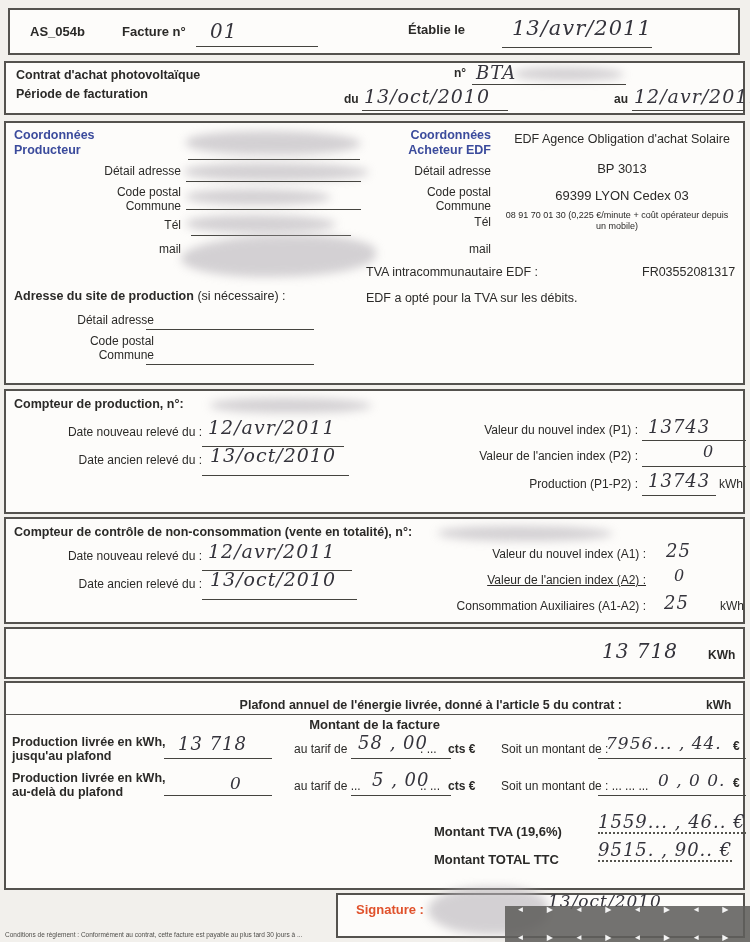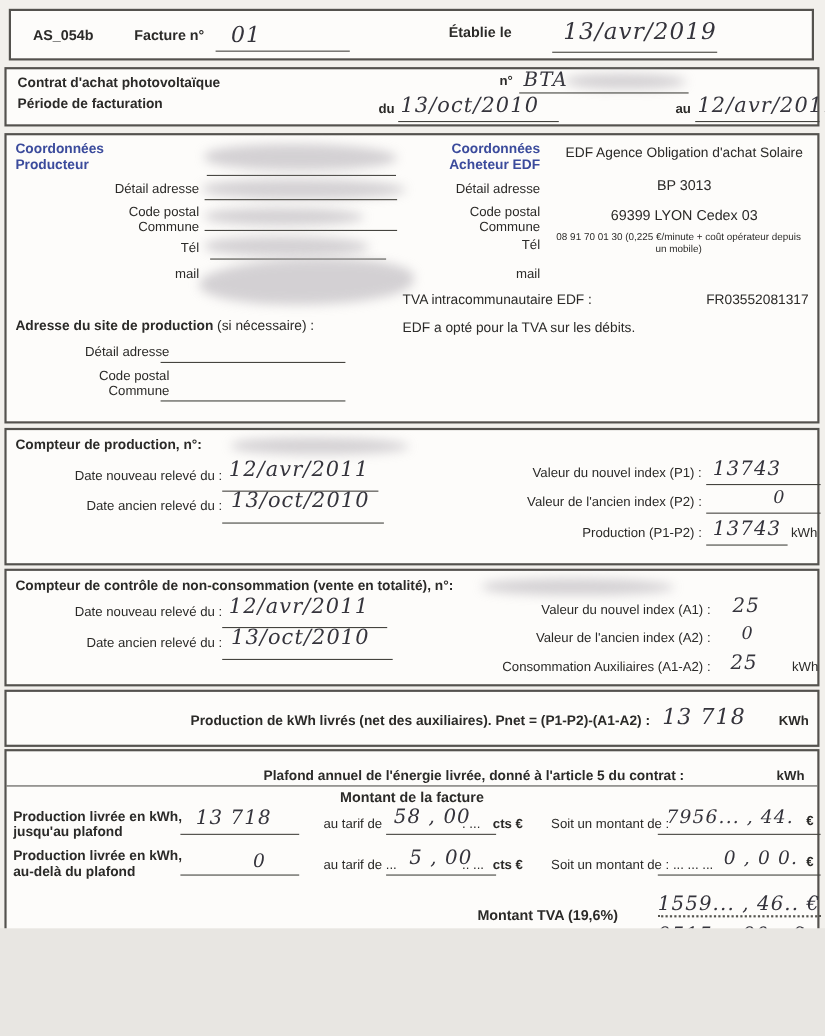--- a/index.html
+++ b/index.html
@@ -3,7 +3,7 @@
 <meta charset="utf-8">
 <style>
   html,body{margin:0;padding:0;background:#e8e6e2;}
-  .page{position:relative;width:750px;height:844px;background:#f2f0ec;
+  .page{position:relative;width:750px;height:942px;background:#f2f0ec;
         font-family:"Liberation Sans","DejaVu Sans",sans-serif;color:#2b2a28;overflow:hidden;}
   .box{position:absolute;background:#fdfcfa;border:2px solid #54524e;box-sizing:border-box;}
   .abs{position:absolute;}

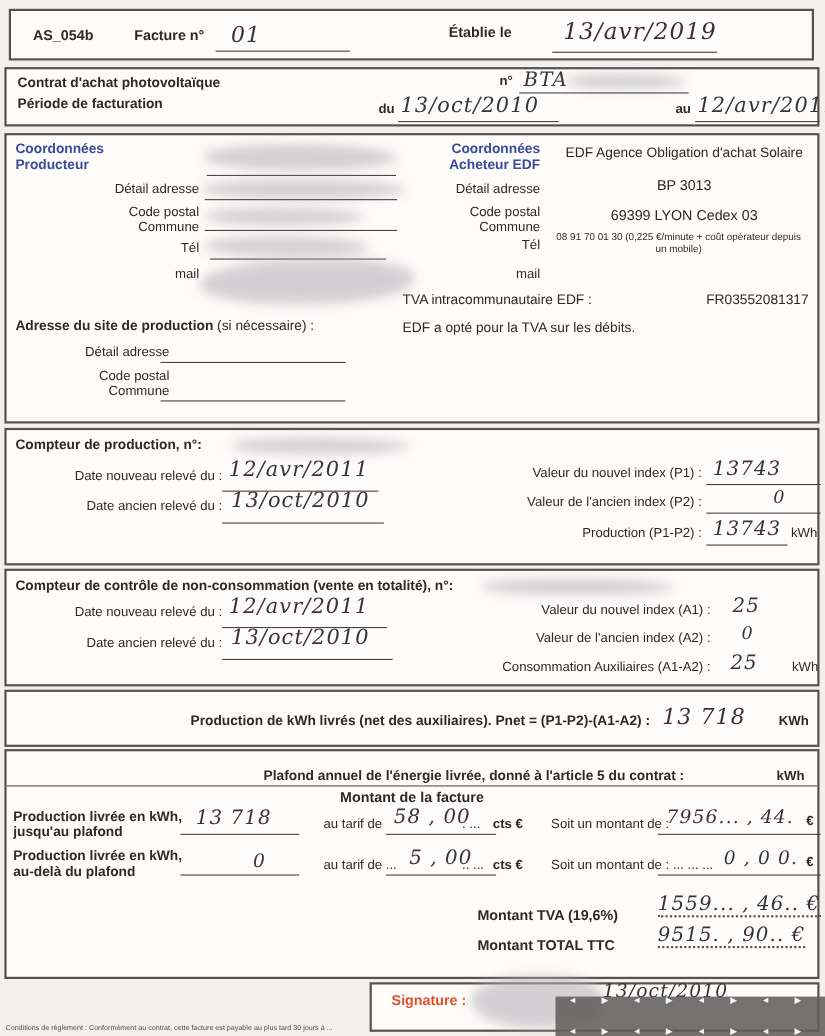--- a/index.html
+++ b/index.html
@@ -41,7 +41,7 @@
     <span class="abs hw" style="left:200px;top:11px;font-size:20px;">01</span>
     <div class="ul" style="left:186px;top:36px;width:122px;"></div>
     <span class="abs lbl b" style="left:398px;top:13px;font-size:13px;">Établie le</span>
-    <span class="abs hw" style="left:502px;top:8px;font-size:21px;">13/avr/2019</span>
+    <span class="abs hw" style="left:502px;top:8px;font-size:21px;">13/avr/2011</span>
     <div class="ul" style="left:492px;top:37px;width:150px;"></div>
   </div>
 

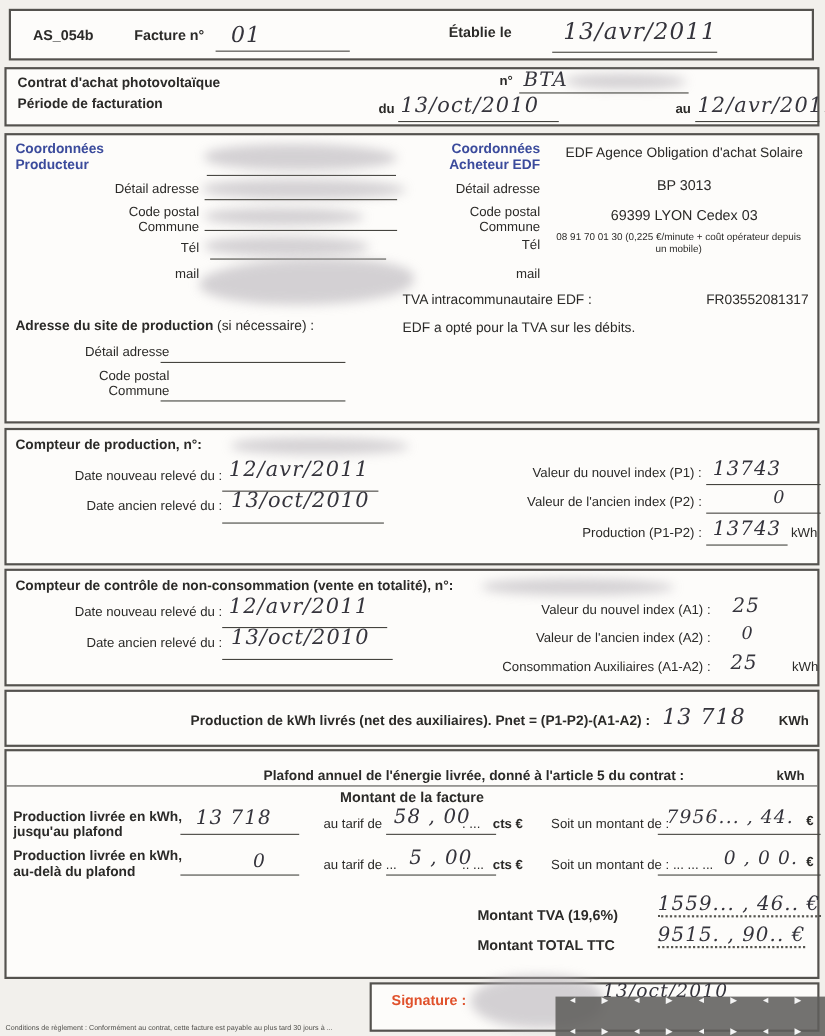--- a/index.html
+++ b/index.html
@@ -162,7 +162,7 @@
     <span class="abs lbl right" style="left:390px;top:28px;width:250px;">Valeur du nouvel index (A1) :</span>
     <span class="abs hw" style="left:660px;top:23px;font-size:18px;">25</span>
 
-    <span class="abs lbl right" style="left:390px;top:54px;width:250px;">Valeur de l'ancien index (A2) :</span>
+    <span class="abs lbl right" style="left:390px;top:54px;width:250px;text-decoration:underline;">Valeur de l'ancien index (A2) :</span>
     <span class="abs hw" style="left:668px;top:49px;font-size:16px;">0</span>
 
     <span class="abs lbl right" style="left:390px;top:80px;width:250px;">Consommation Auxiliaires (A1-A2) :</span>

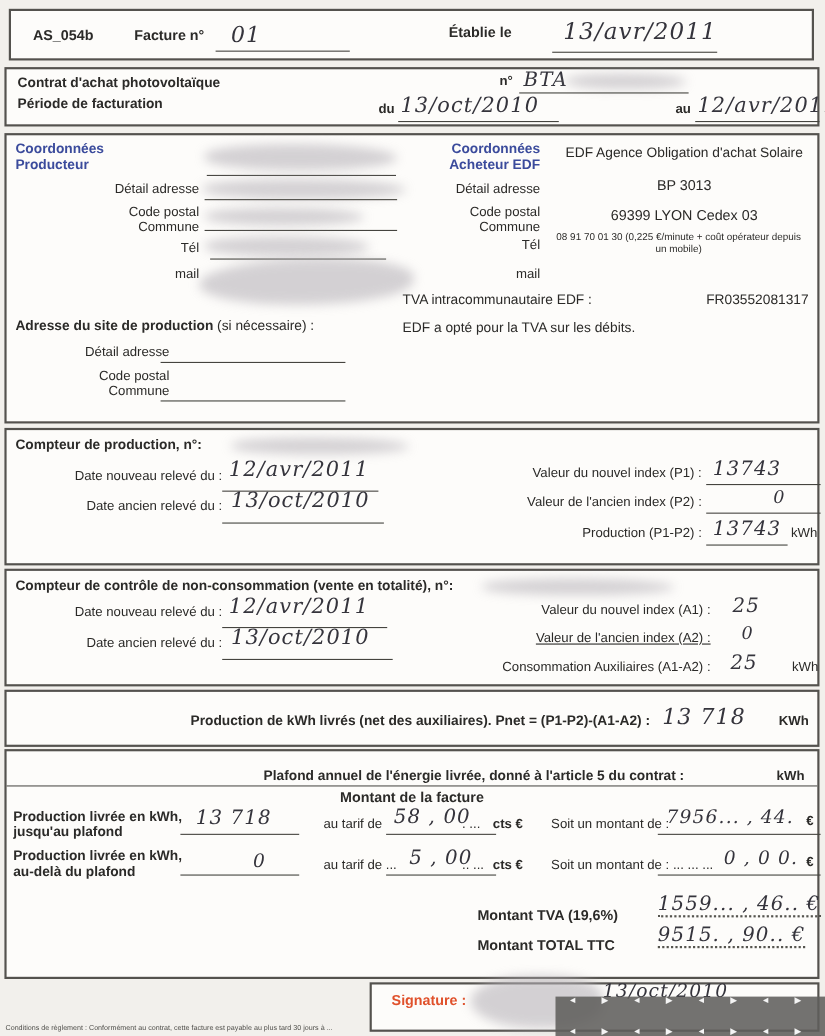--- a/index.html
+++ b/index.html
@@ -171,7 +171,6 @@
   </div>
 
   <div class="box" style="left:4px;top:627px;width:741px;height:52px;">
-    <span class="abs lbl b right" style="left:0px;top:19px;width:585px;font-size:12.5px;">Production de kWh livrés (net des auxiliaires). Pnet = (P1-P2)-(A1-A2) :</span>
     <span class="abs hw" style="left:596px;top:12px;font-size:20px;">13 718</span>
     <span class="abs lbl b" style="left:702px;top:19px;">KWh</span>
   </div>

